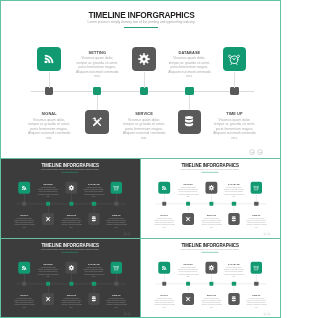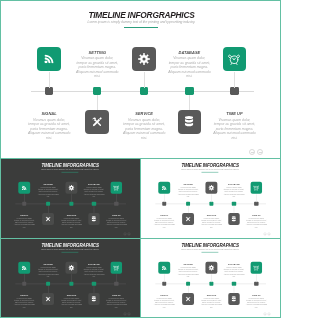--- a/index.html
+++ b/index.html
@@ -6,7 +6,7 @@
   html,body{margin:0;padding:0;}
   body{width:281px;height:318px;background:#ffffff;font-family:"Liberation Sans",sans-serif;overflow:hidden;}
   .page{position:relative;width:281px;height:318px;}
-  .slide{position:absolute;box-sizing:border-box;border:1px solid #63c0a3;overflow:hidden;font-style:italic;}
+  .slide{position:absolute;box-sizing:border-box;border:1px solid #63c0a3;overflow:hidden;}
   .hero{left:0;top:0;width:281px;height:159px;background:#fff;}
   .t1{left:0;top:158px;width:141px;height:81px;background:#3b3c3b;}
   .t2{left:140px;top:158px;width:141px;height:81px;background:#fff;}

